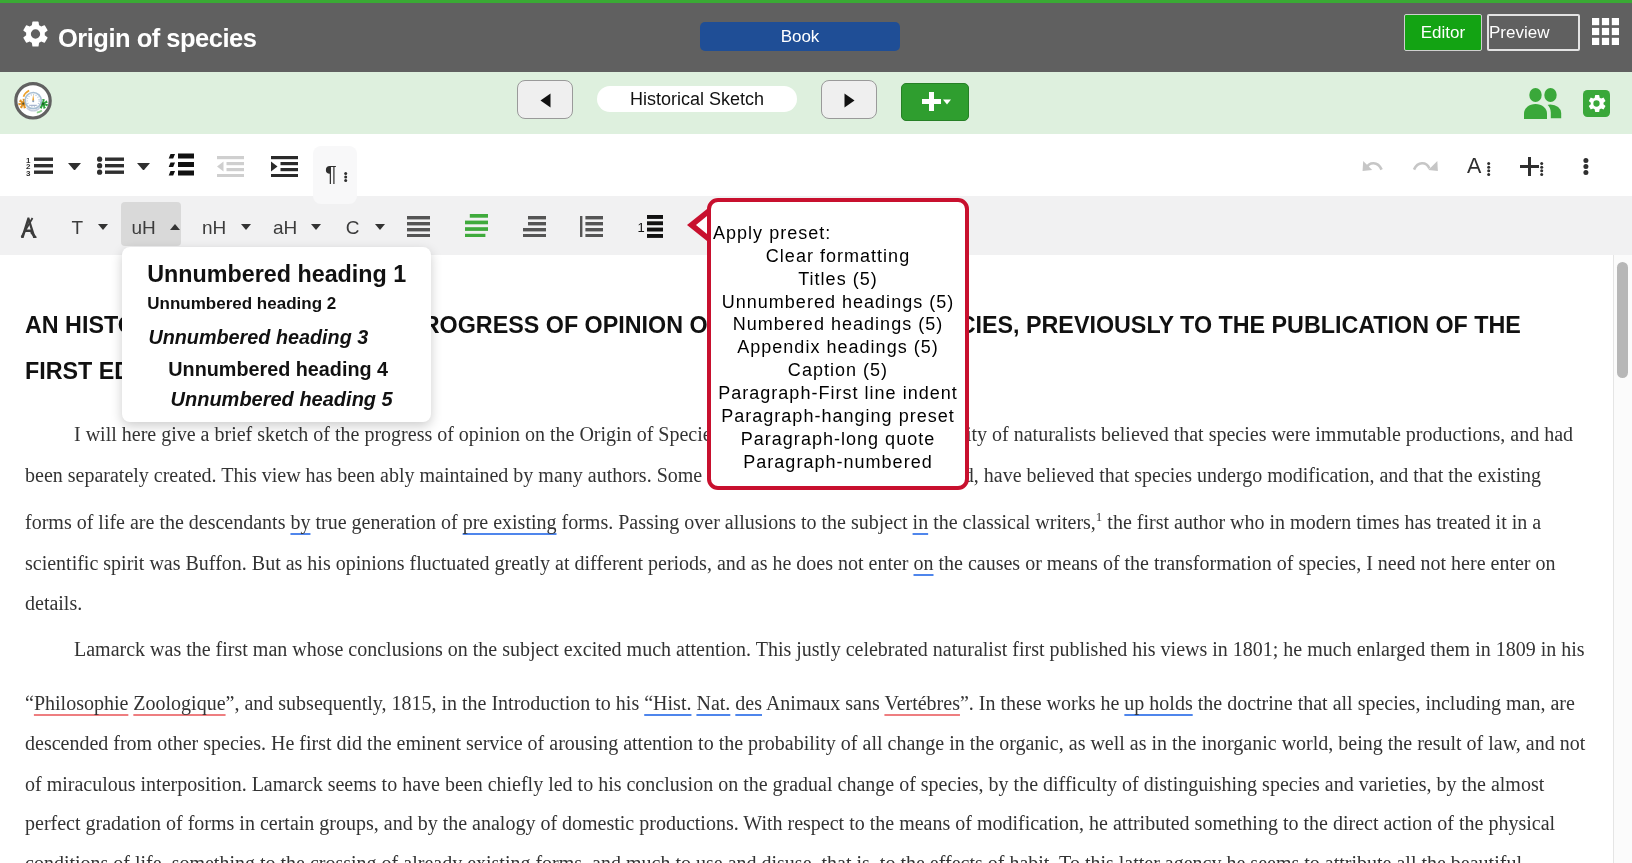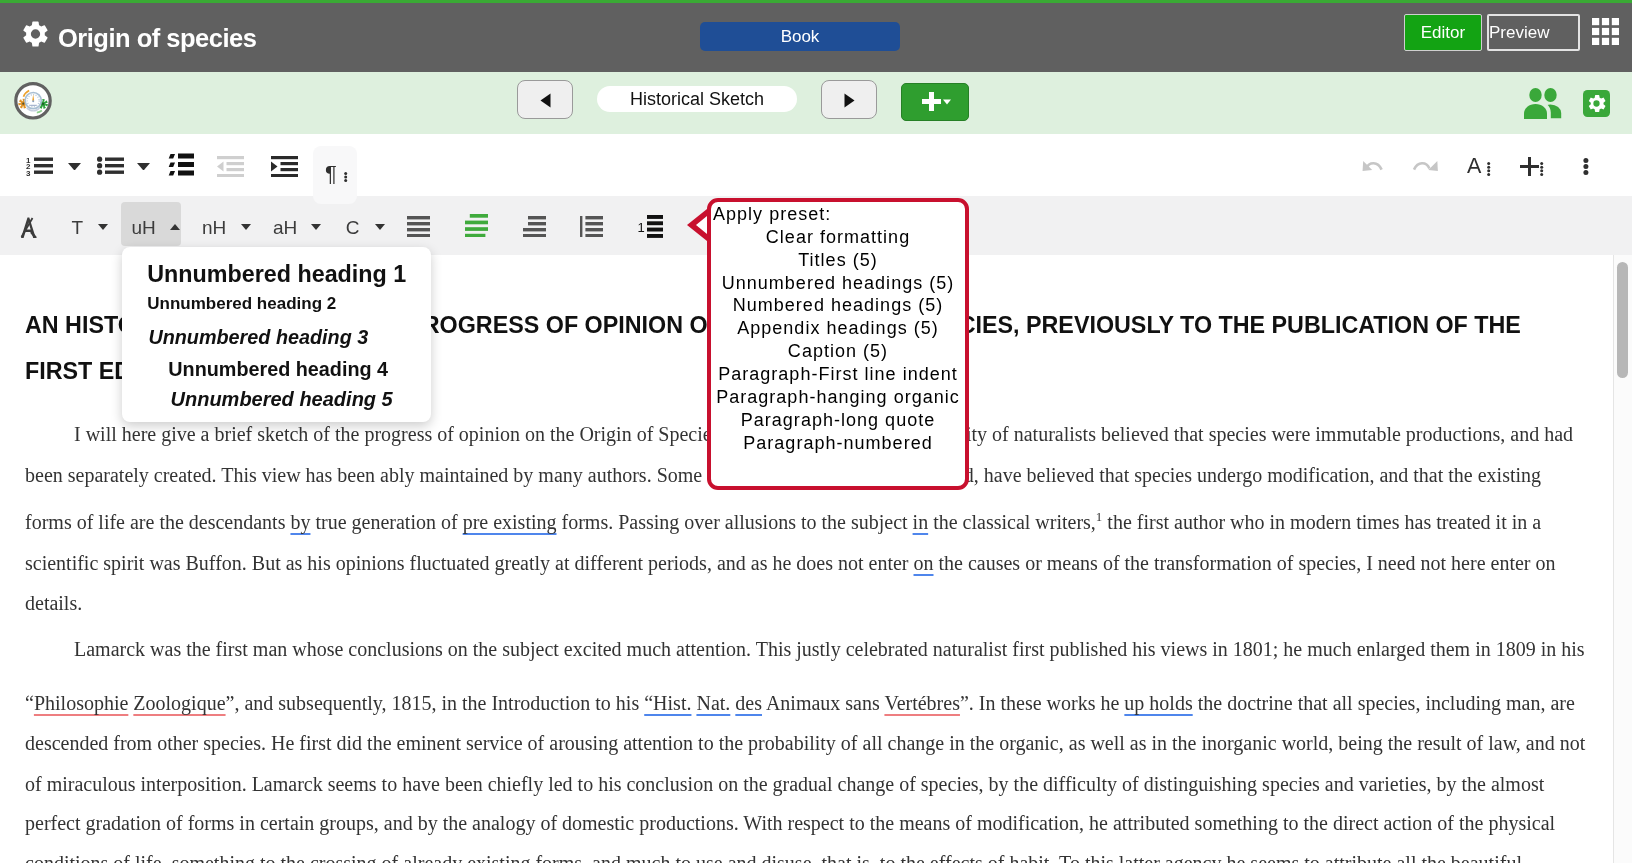--- a/index.html
+++ b/index.html
@@ -45,7 +45,7 @@
 .dd { position:absolute; color:#111; font-weight:bold; line-height:1; white-space:nowrap; }
 #tooltip { position:absolute; left:707px; top:197.8px; width:262px; height:292px; background:#fff;
   border:4.2px solid #c8102e; border-radius:11px; z-index:6; font-size:18px; letter-spacing:1.02px; color:#000;
-  text-align:center; padding-top:1px; line-height:22.9px; }
+  text-align:center; padding-top:20px; line-height:22.9px; }
 #tooltip .first { text-align:left; padding-left:2px; }
 .tt-arrow-o { position:absolute; left:687px; top:209px; z-index:6; width:0; height:0;
   border-top:16.5px solid transparent; border-bottom:16.5px solid transparent; border-right:20px solid #c8102e; }

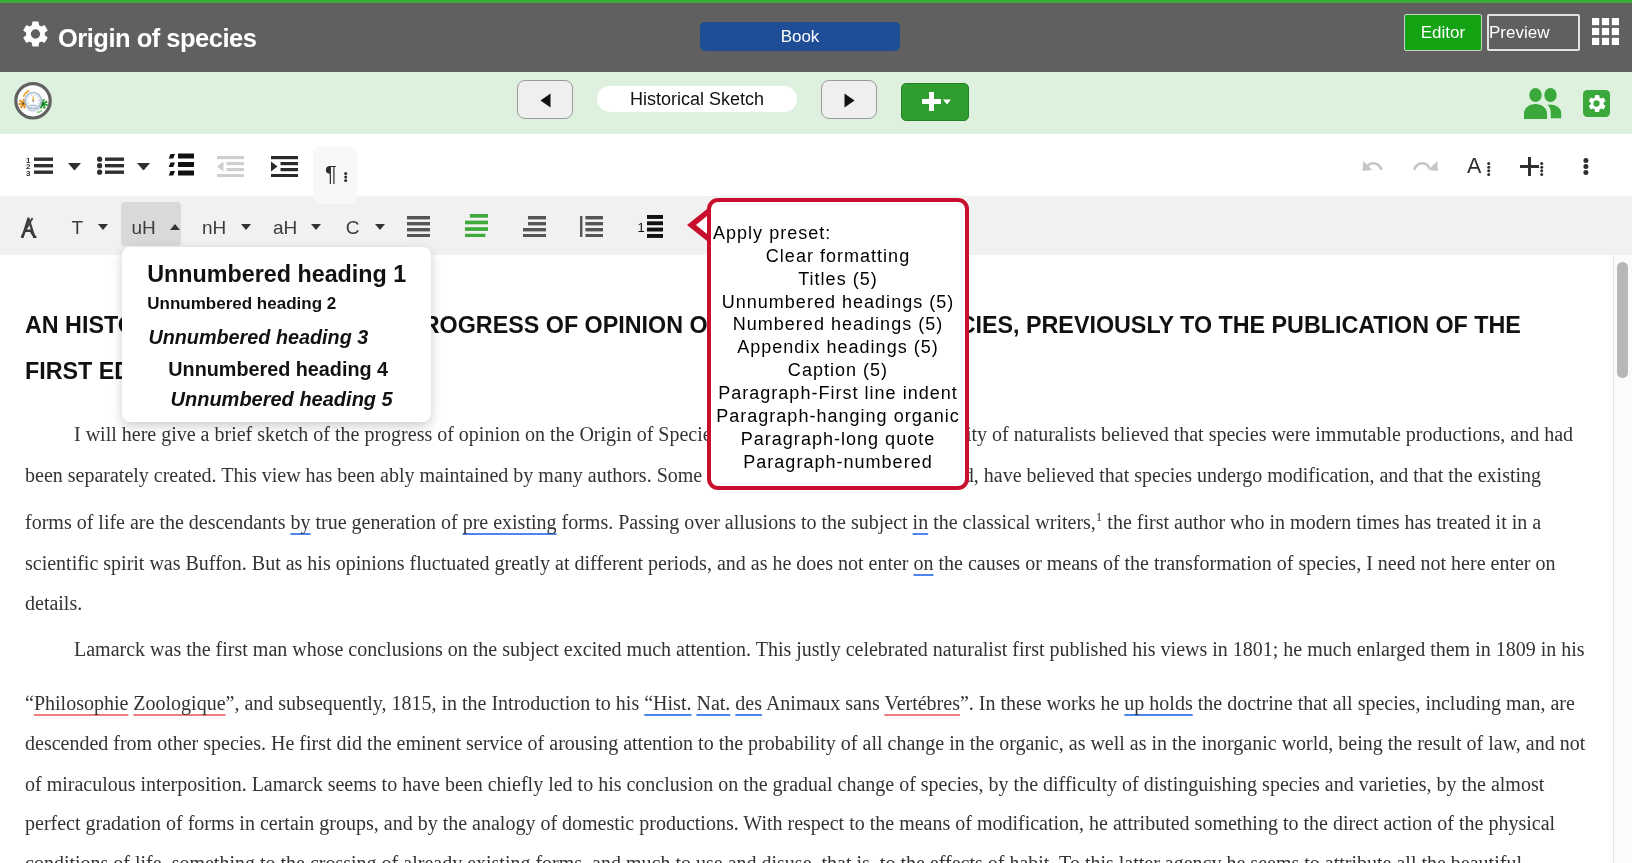--- a/index.html
+++ b/index.html
@@ -321,7 +321,7 @@
   <div>Appendix headings (5)</div>
   <div>Caption (5)</div>
   <div>Paragraph-First line indent</div>
-  <div>Paragraph-hanging organic</div>
+  <div>Paragraph-hanging preset</div>
   <div>Paragraph-long quote</div>
   <div>Paragraph-numbered</div>
 </div>

